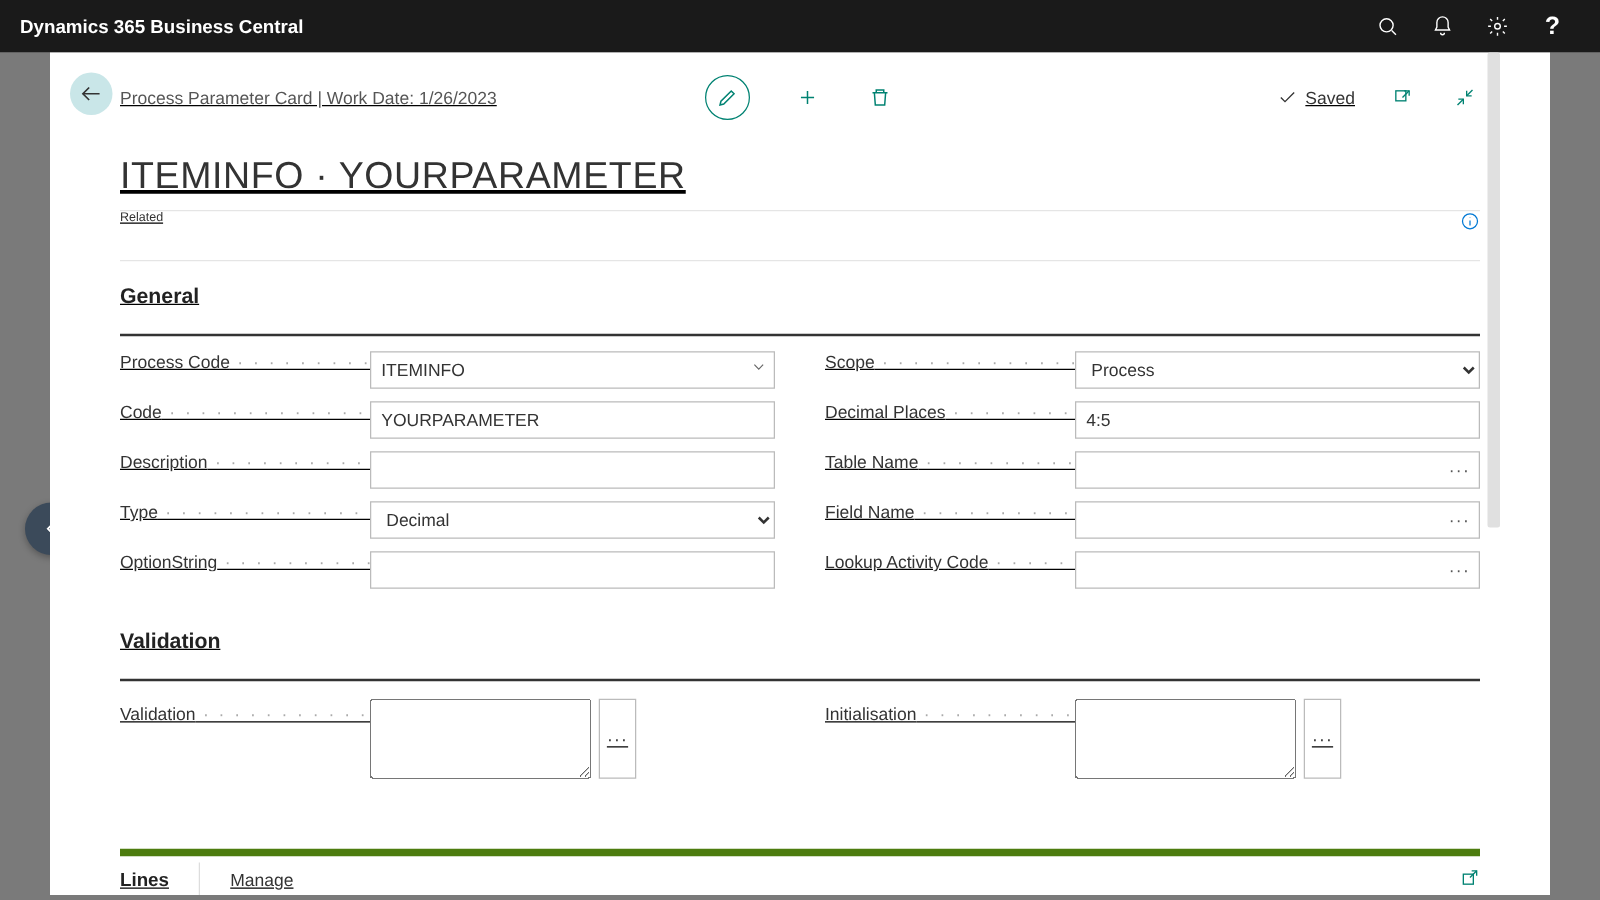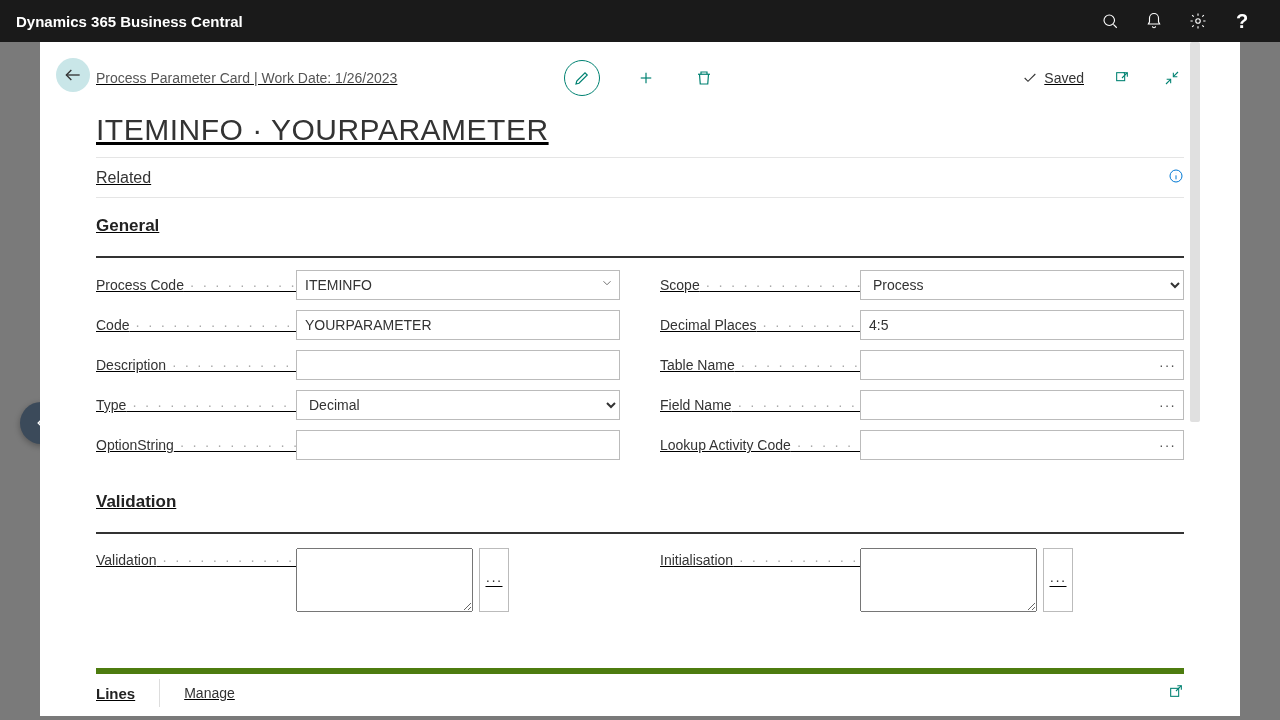--- a/index.html
+++ b/index.html
@@ -32,7 +32,7 @@
   .saved { display:flex; align-items:center; gap:6px; }
   .popout svg, .collapse svg { stroke:#008272; }
 
-  .page-title { font-size:30px; font-weight:300; color:#333; margin-top:9px; letter-spacing:0.5px; }
+  .page-title { font-size:30px; font-weight:300; color:#333; margin-top:20px; letter-spacing:0.5px; }
   .hr-thin { border:none; border-top:1px solid #e5e5e5; margin:10px 0 0 0; }
 
   .related-row { display:flex; align-items:center; height:40px; font-size:16px; color:#333; border-bottom:1px solid #e5e5e5; }

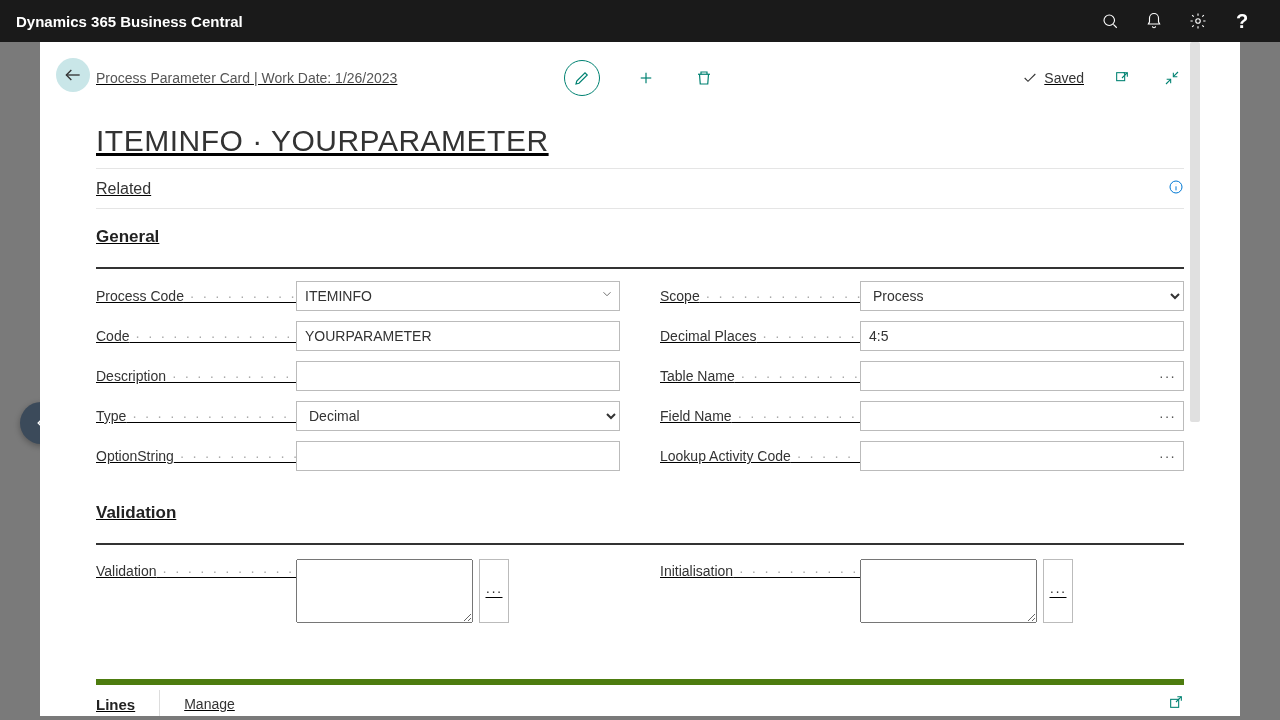--- a/index.html
+++ b/index.html
@@ -35,7 +35,7 @@
   .page-title { font-size:30px; font-weight:300; color:#333; margin-top:20px; letter-spacing:0.5px; }
   .hr-thin { border:none; border-top:1px solid #e5e5e5; margin:10px 0 0 0; }
 
-  .related-row { display:flex; align-items:center; height:40px; font-size:16px; color:#333; border-bottom:1px solid #e5e5e5; }
+  .related-row { display:flex; height:40px; font-size:10px; color:#333; border-bottom:1px solid #e5e5e5; }
   .related-row .info { margin-left:auto; }
   .info svg { width:16px; height:16px; stroke:#0078d4; fill:none; stroke-width:1.5; }
 

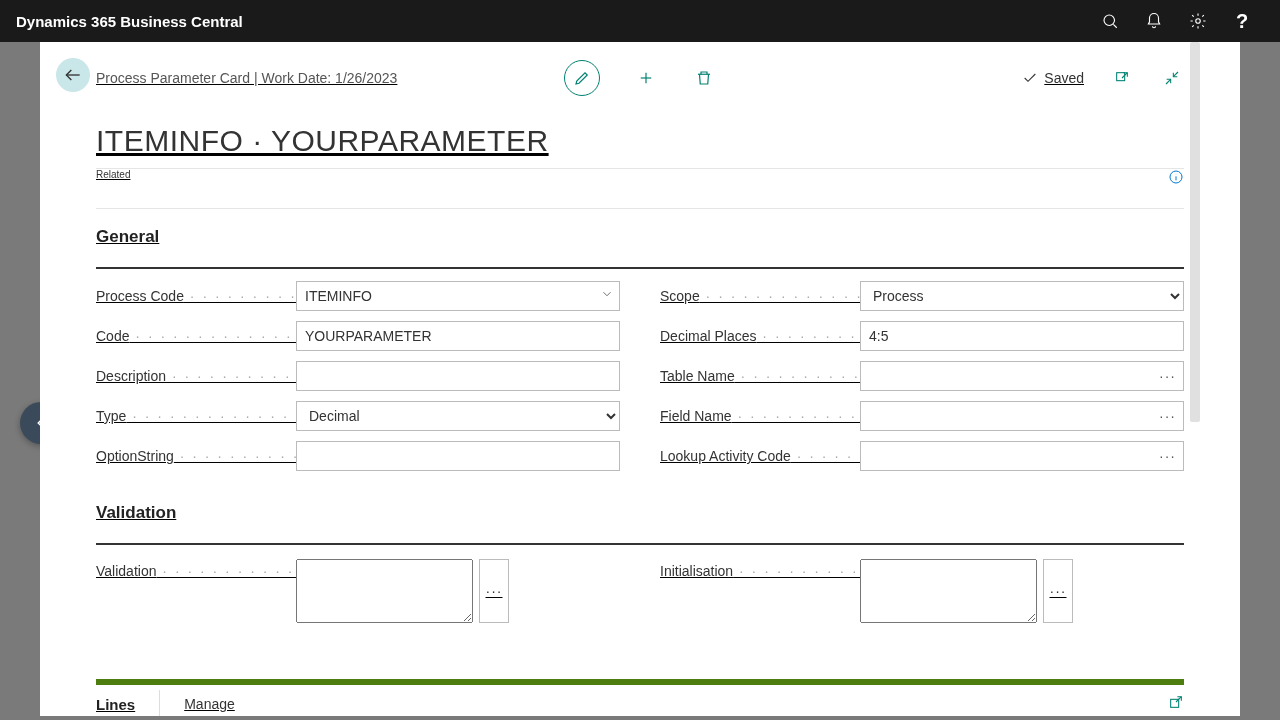--- a/index.html
+++ b/index.html
@@ -42,7 +42,7 @@
   .section-title { font-size:17px; font-weight:600; color:#222; margin-top:18px; padding-bottom:20px; border-bottom:2px solid #333; }
   .form-grid { display:grid; grid-template-columns: 1fr 40px 1fr; margin-top:12px; }
   .form-col { display:flex; flex-direction:column; gap:10px; }
-  .field { display:flex; align-items:center; height:30px; }
+  .field { display:flex; align-items:flex-start; height:30px; }
   .field-label { width:200px; font-size:14px; color:#333; position:relative; overflow:hidden; white-space:nowrap; }
   .field-label::after { content:" · · · · · · · · · · · · · · · · · · · · · · · · · · · · · · · · · · · · · · · · · · · · · ·"; color:#aaa; letter-spacing:2px; }
   .field-input { flex:1; }

